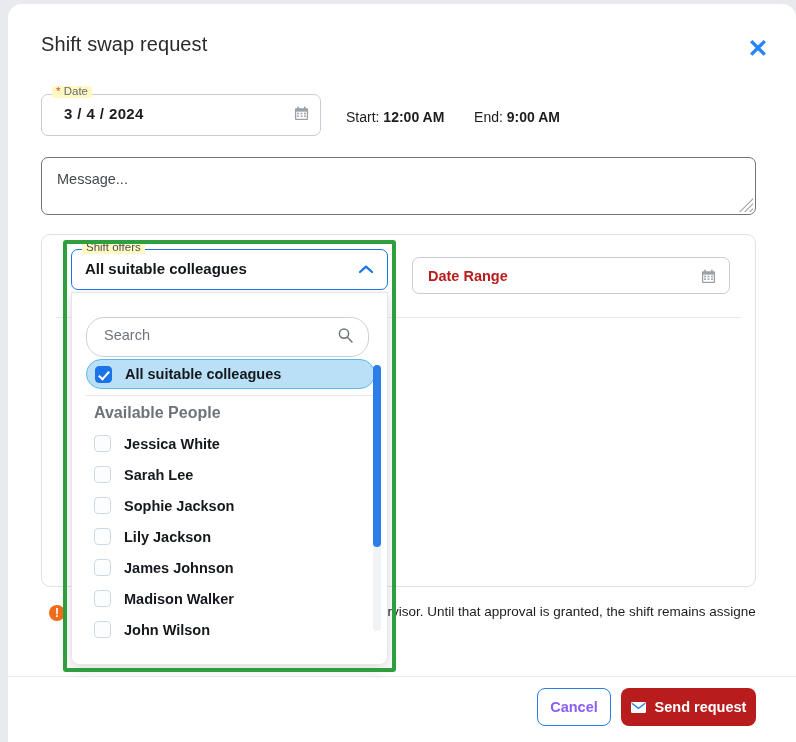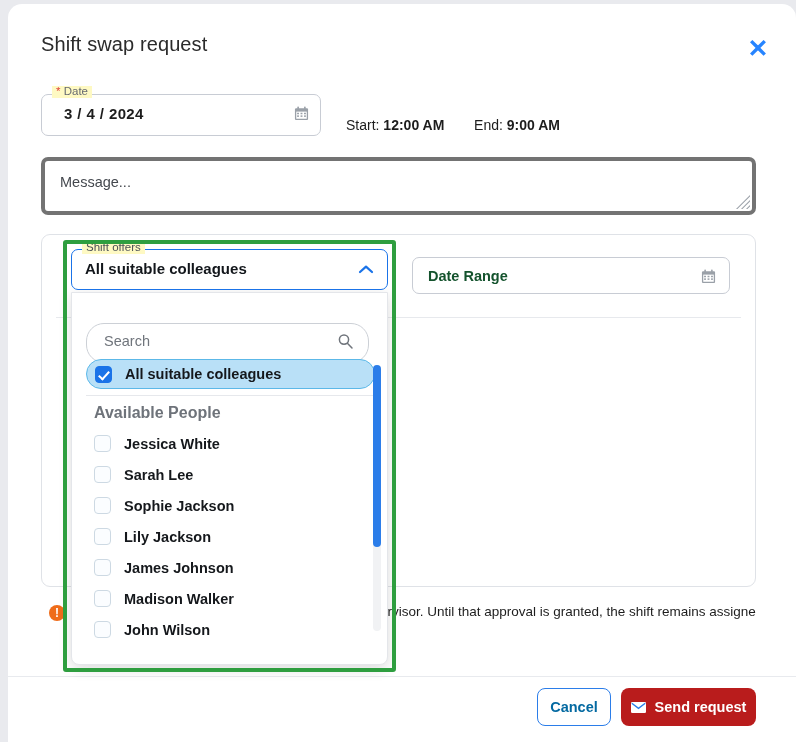--- a/index.html
+++ b/index.html
@@ -81,7 +81,7 @@
 
   .times {
     position: absolute;
-    left: 338px; top: 113px;
+    left: 338px; top: 105px;
     font-size: 14px;
     color: #1d1d1d;
     white-space: nowrap;

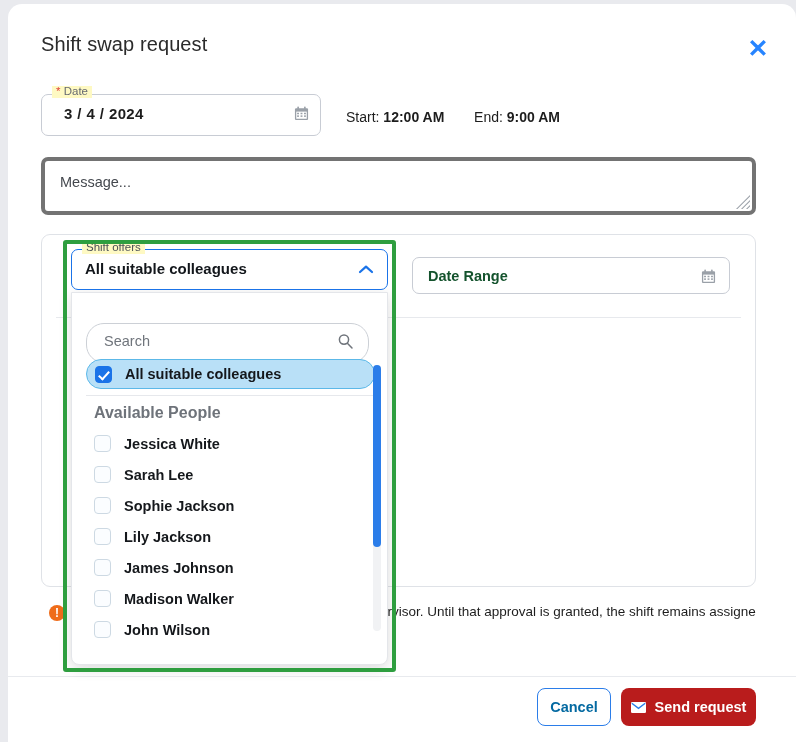--- a/index.html
+++ b/index.html
@@ -95,7 +95,7 @@
     position: absolute;
     left: 33px; top: 153px;
     width: 715px; height: 58px;
-    border: 4px solid #737373;
+    border: 1px solid #737373;
     border-radius: 7px;
     background: #fff;
   }

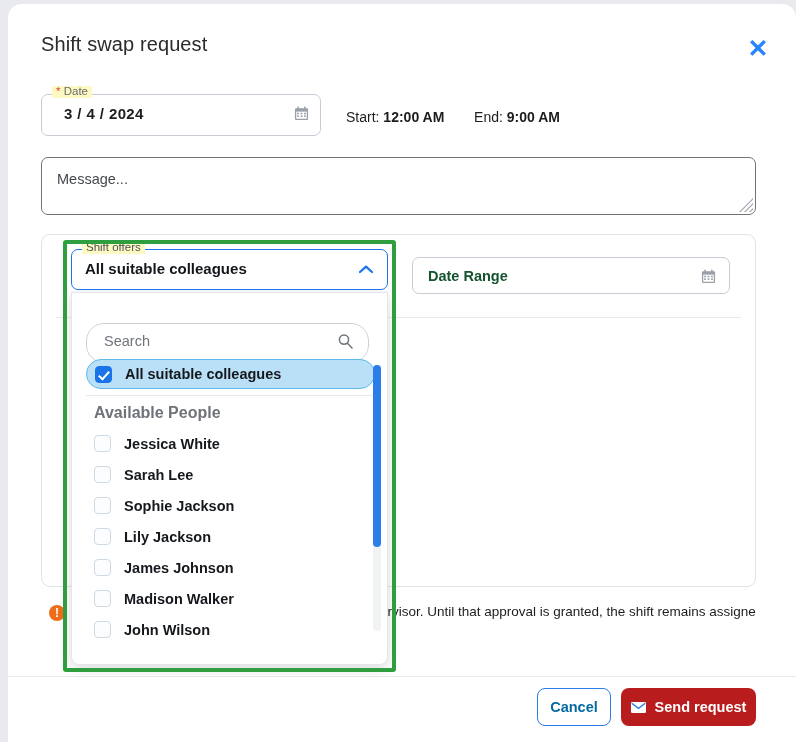--- a/index.html
+++ b/index.html
@@ -151,7 +151,7 @@
     position: absolute;
     left: 15px; top: 10px;
     font-size: 14.5px; font-weight: bold;
-    color: #14532d;
+    color: #b91c1c;
   }
   .daterange .cal-icon { right: 13px; top: 11px; }
 

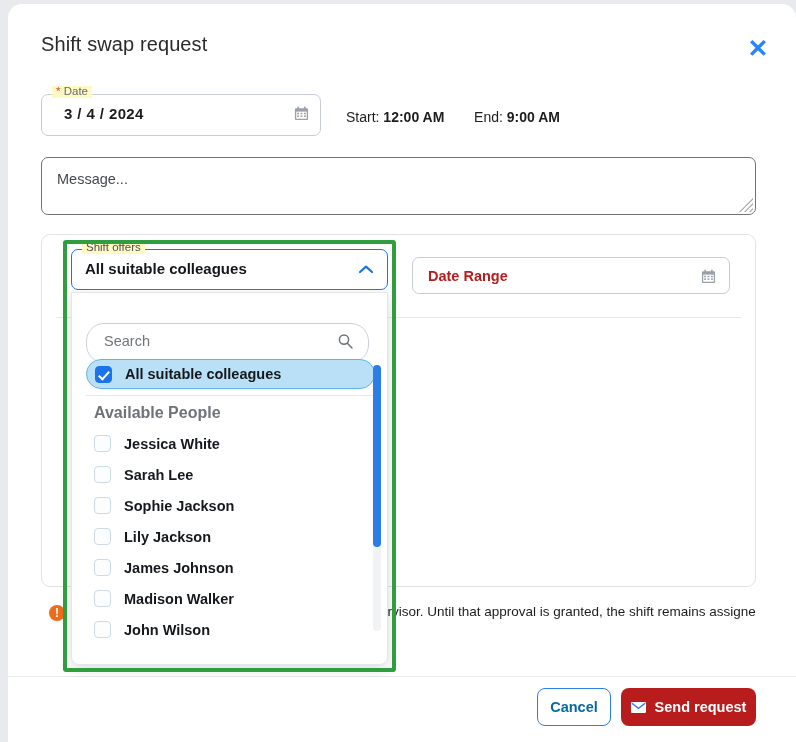--- a/index.html
+++ b/index.html
@@ -206,7 +206,7 @@
   }
   .search-box {
     position: absolute;
-    left: 14px; top: 30px;
+    left: 14px; top: 24px;
     width: 283px; height: 40px;
     border: 1px solid #ccd0d6;
     border-radius: 18px;

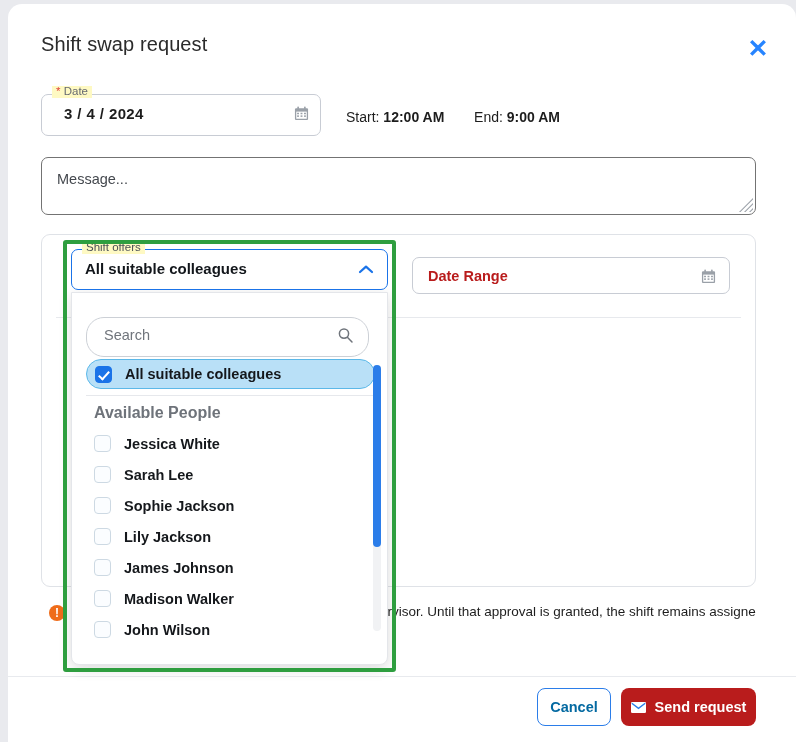--- a/index.html
+++ b/index.html
@@ -347,7 +347,7 @@
     width: 74px;
     background: #fff;
     border: 1.4px solid #2b7de9;
-    color: #0369a1;
+    color: #8b5cf6;
   }
   .btn-send {
     right: 40px; top: 684px;

